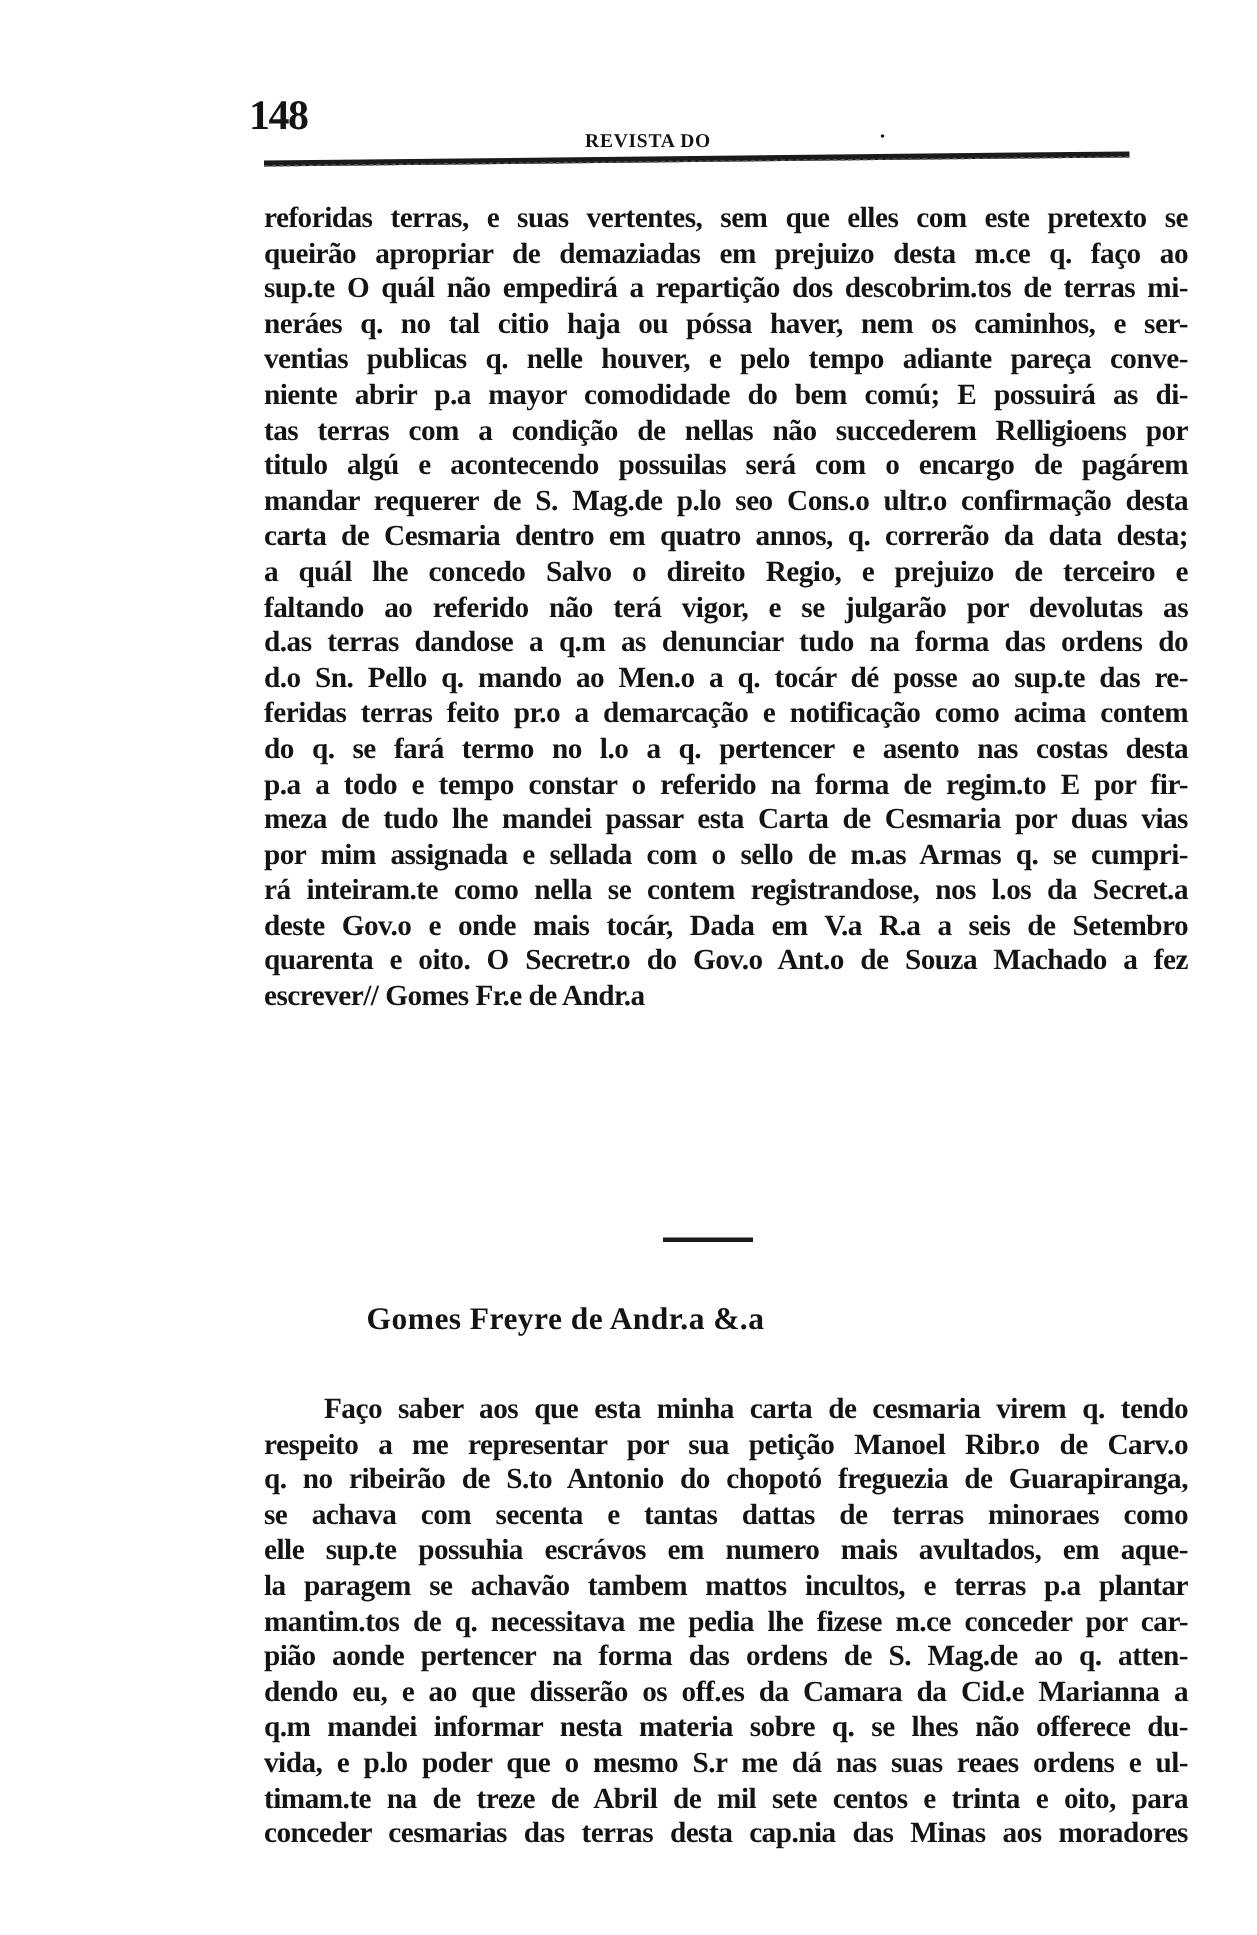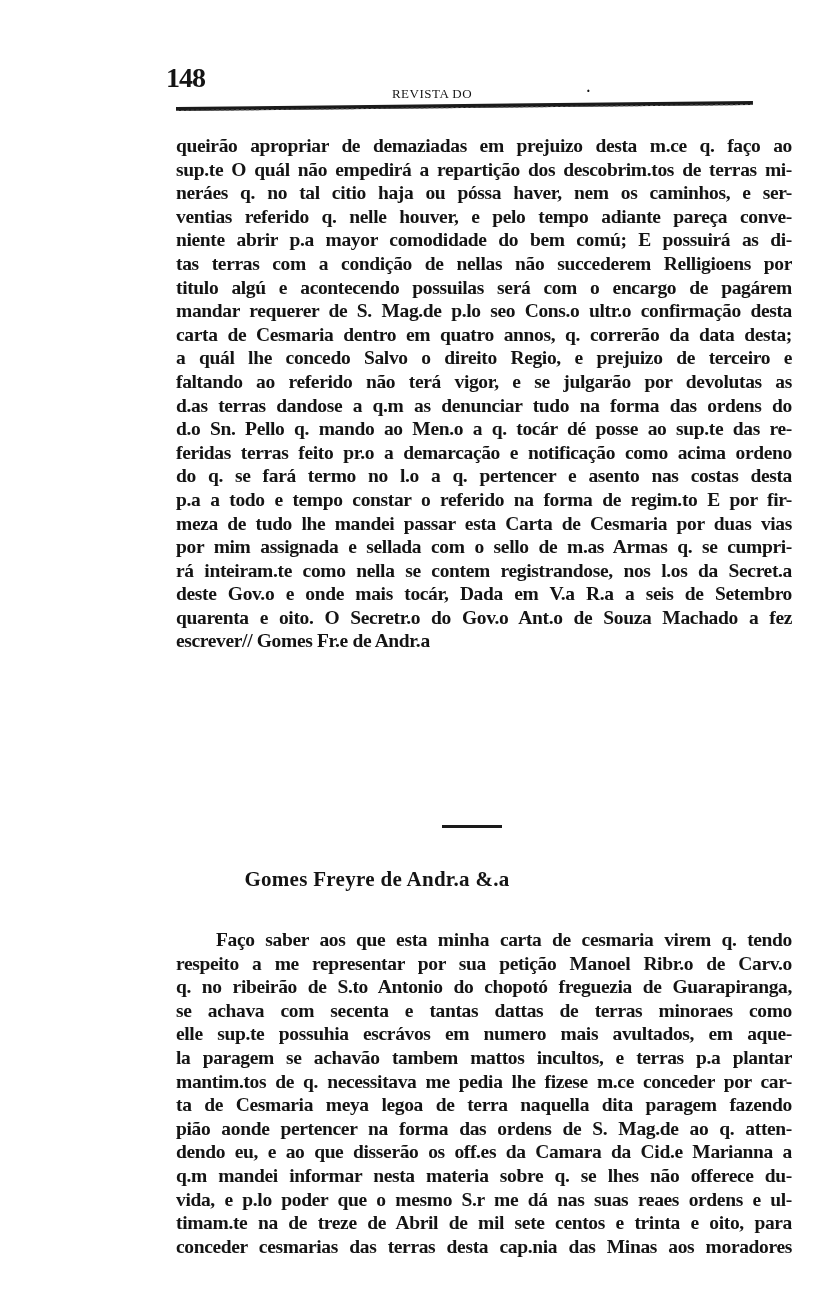--- a/index.html
+++ b/index.html
@@ -5,7 +5,7 @@
   html, body { margin:0; padding:0; background:#ffffff; }
   body { width:838px; height:1290px; position:relative; overflow:hidden; color:#141414; }
   .page-num { position:absolute; left:166px; top:62px; font-family:"Liberation Serif", serif; font-weight:bold; font-size:28px; letter-spacing:-1px; }
-  .running-head { position:absolute; left:0; width:838px; top:86px; text-align:center; font-family:"Liberation Serif", serif; font-weight:normal; font-size:13px; letter-spacing:0.5px; padding-left:26px; box-sizing:border-box; }
+  .running-head { position:absolute; left:0; width:838px; top:86px; text-align:center; font-family:"Liberation Serif", serif; font-weight:bold; font-size:13px; letter-spacing:0.5px; padding-left:26px; box-sizing:border-box; }
   .dot { position:absolute; left:586px; top:84px; font-family:"Liberation Serif", serif; font-weight:bold; font-size:14px; }
   .head-rule { position:absolute; left:176px; top:107px; width:577px; height:3px; background:#1a1a1a; border-bottom:1px dashed #555; transform:rotate(-0.6deg); transform-origin:left center; }
   .block { position:absolute; left:176px; width:616px; font-family:"Liberation Serif", serif; font-size:19.5px; }

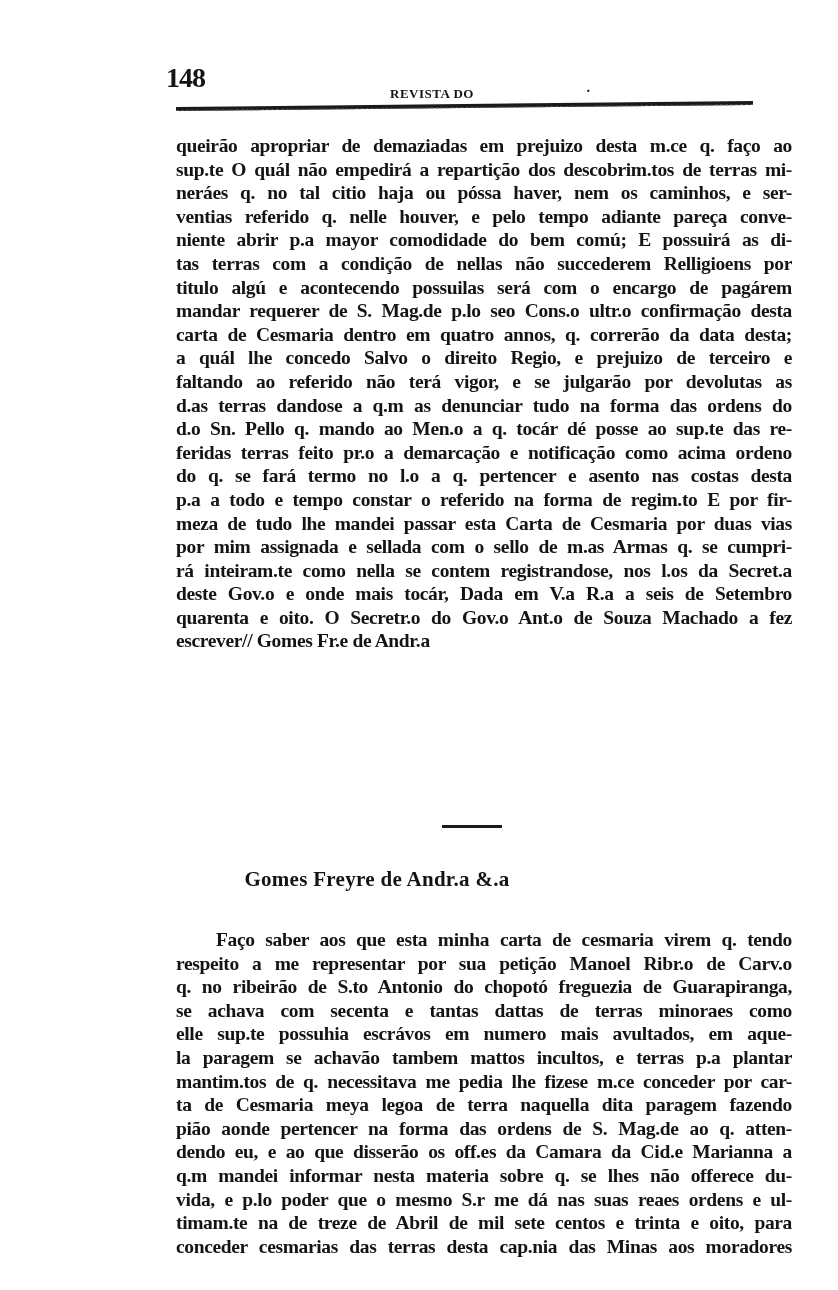--- a/index.html
+++ b/index.html
@@ -26,6 +26,7 @@
 <div class="head-rule"></div>
 
 <div id="block1" class="block">
+    <div class="line">reforidas terras, e suas vertentes, sem que elles com este pretexto se</div>
     <div class="line">queirão apropriar de demaziadas em prejuizo desta m.ce q. faço ao</div>
     <div class="line">sup.te O quál não empedirá a repartição dos descobrim.tos de terras mi-</div>
     <div class="line">neráes q. no tal citio haja ou póssa haver, nem os caminhos, e ser-</div>

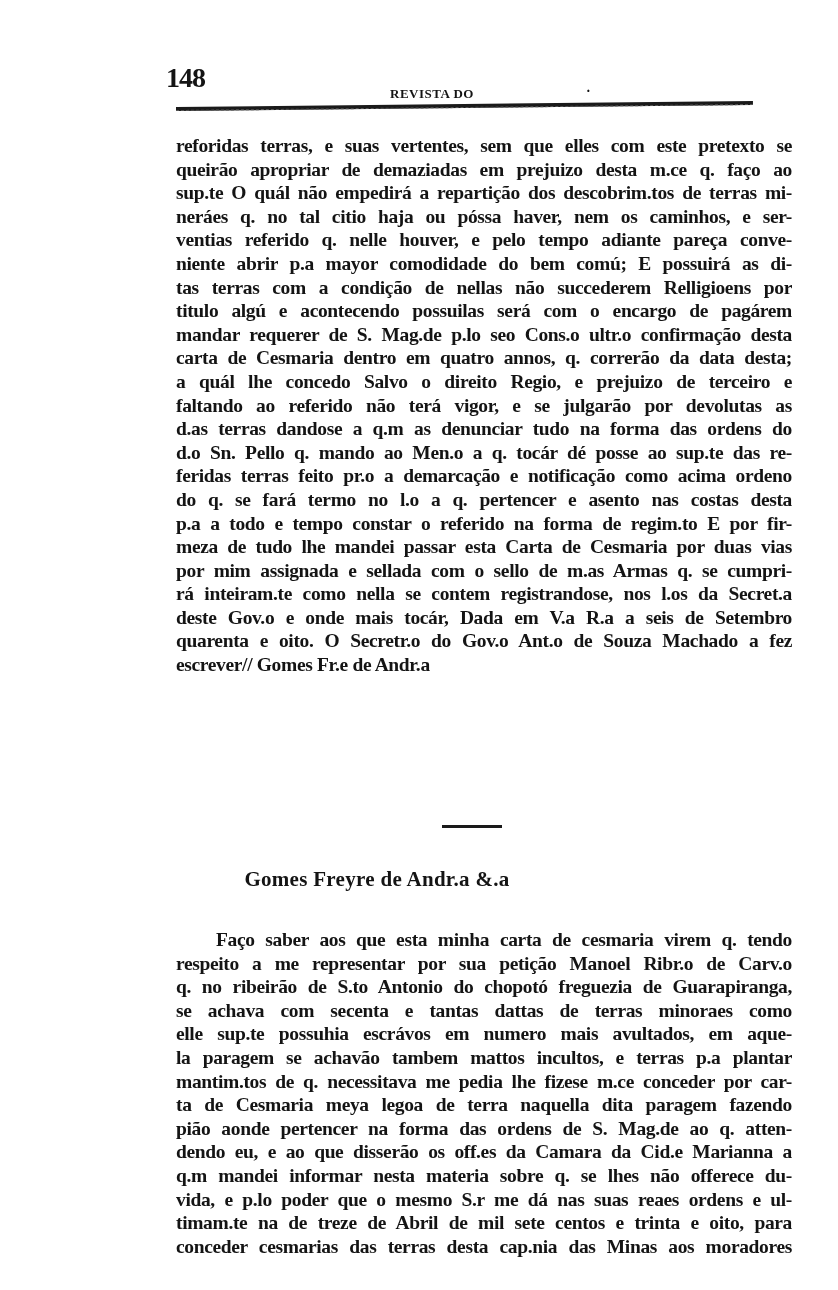--- a/index.html
+++ b/index.html
@@ -30,7 +30,7 @@
     <div class="line">queirão apropriar de demaziadas em prejuizo desta m.ce q. faço ao</div>
     <div class="line">sup.te O quál não empedirá a repartição dos descobrim.tos de terras mi-</div>
     <div class="line">neráes q. no tal citio haja ou póssa haver, nem os caminhos, e ser-</div>
-    <div class="line">ventias referido q. nelle houver, e pelo tempo adiante pareça conve-</div>
+    <div class="line">ventias publicas q. nelle houver, e pelo tempo adiante pareça conve-</div>
     <div class="line">niente abrir p.a mayor comodidade do bem comú; E possuirá as di-</div>
     <div class="line">tas terras com a condição de nellas não succederem Relligioens por</div>
     <div class="line">titulo algú e acontecendo possuilas será com o encargo de pagárem</div>

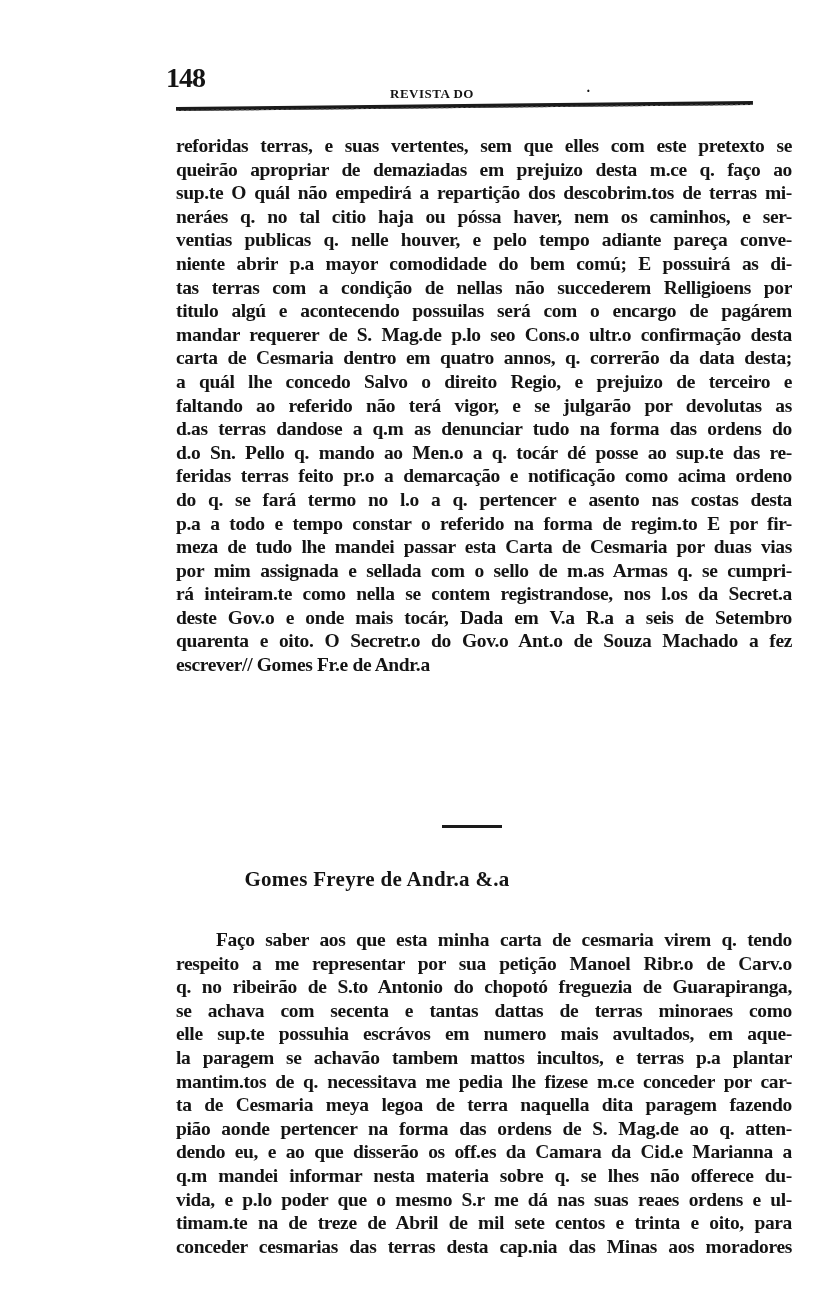--- a/index.html
+++ b/index.html
@@ -40,7 +40,7 @@
     <div class="line">faltando ao referido não terá vigor, e se julgarão por devolutas as</div>
     <div class="line">d.as terras dandose a q.m as denunciar tudo na forma das ordens do</div>
     <div class="line">d.o Sn. Pello q. mando ao Men.o a q. tocár dé posse ao sup.te das re-</div>
-    <div class="line">feridas terras feito pr.o a demarcação e notificação como acima ordeno</div>
+    <div class="line">feridas terras feito pr.o a demarcação e notificação como acima contem</div>
     <div class="line">do q. se fará termo no l.o a q. pertencer e asento nas costas desta</div>
     <div class="line">p.a a todo e tempo constar o referido na forma de regim.to E por fir-</div>
     <div class="line">meza de tudo lhe mandei passar esta Carta de Cesmaria por duas vias</div>

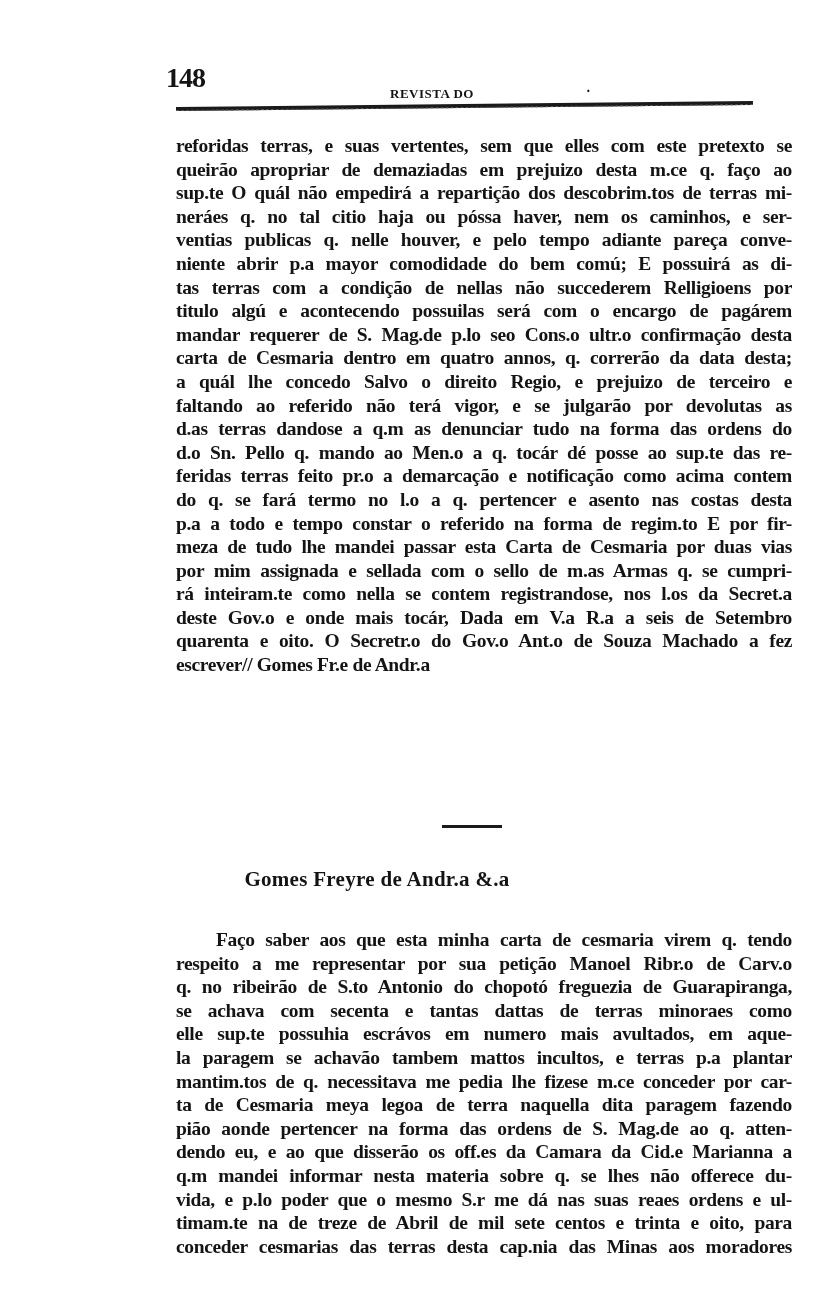--- a/index.html
+++ b/index.html
@@ -62,7 +62,6 @@
     <div class="line">elle sup.te possuhia escrávos em numero mais avultados, em aque-</div>
     <div class="line">la paragem se achavão tambem mattos incultos, e terras p.a plantar</div>
     <div class="line">mantim.tos de q. necessitava me pedia lhe fizese m.ce conceder por car-</div>
-    <div class="line">ta de Cesmaria meya legoa de terra naquella dita paragem fazendo</div>
     <div class="line">pião aonde pertencer na forma das ordens de S. Mag.de ao q. atten-</div>
     <div class="line">dendo eu, e ao que disserão os off.es da Camara da Cid.e Marianna a</div>
     <div class="line">q.m mandei informar nesta materia sobre q. se lhes não offerece du-</div>

